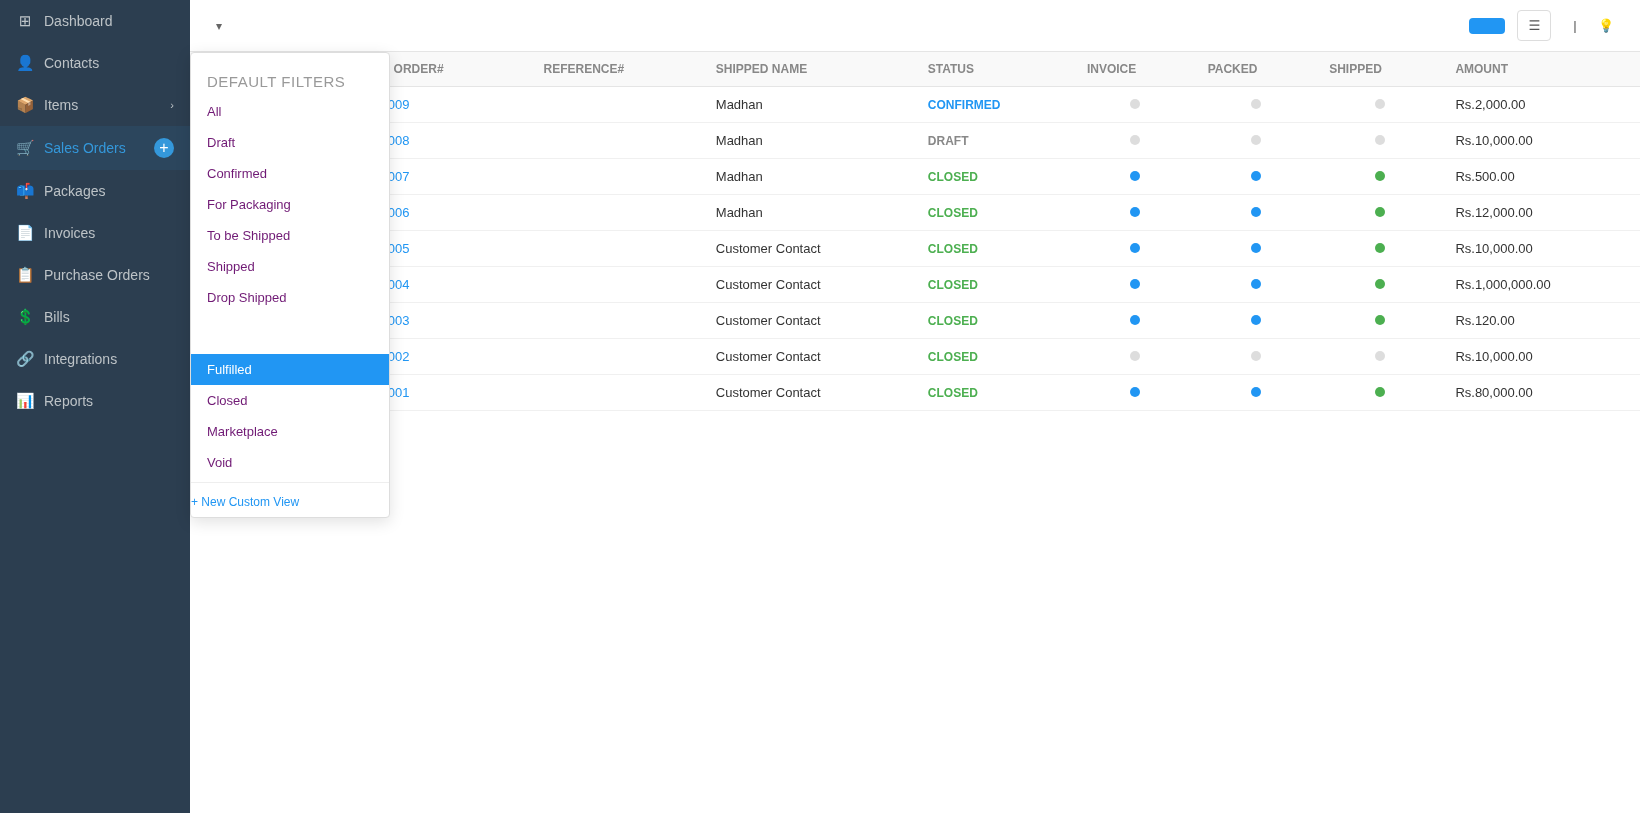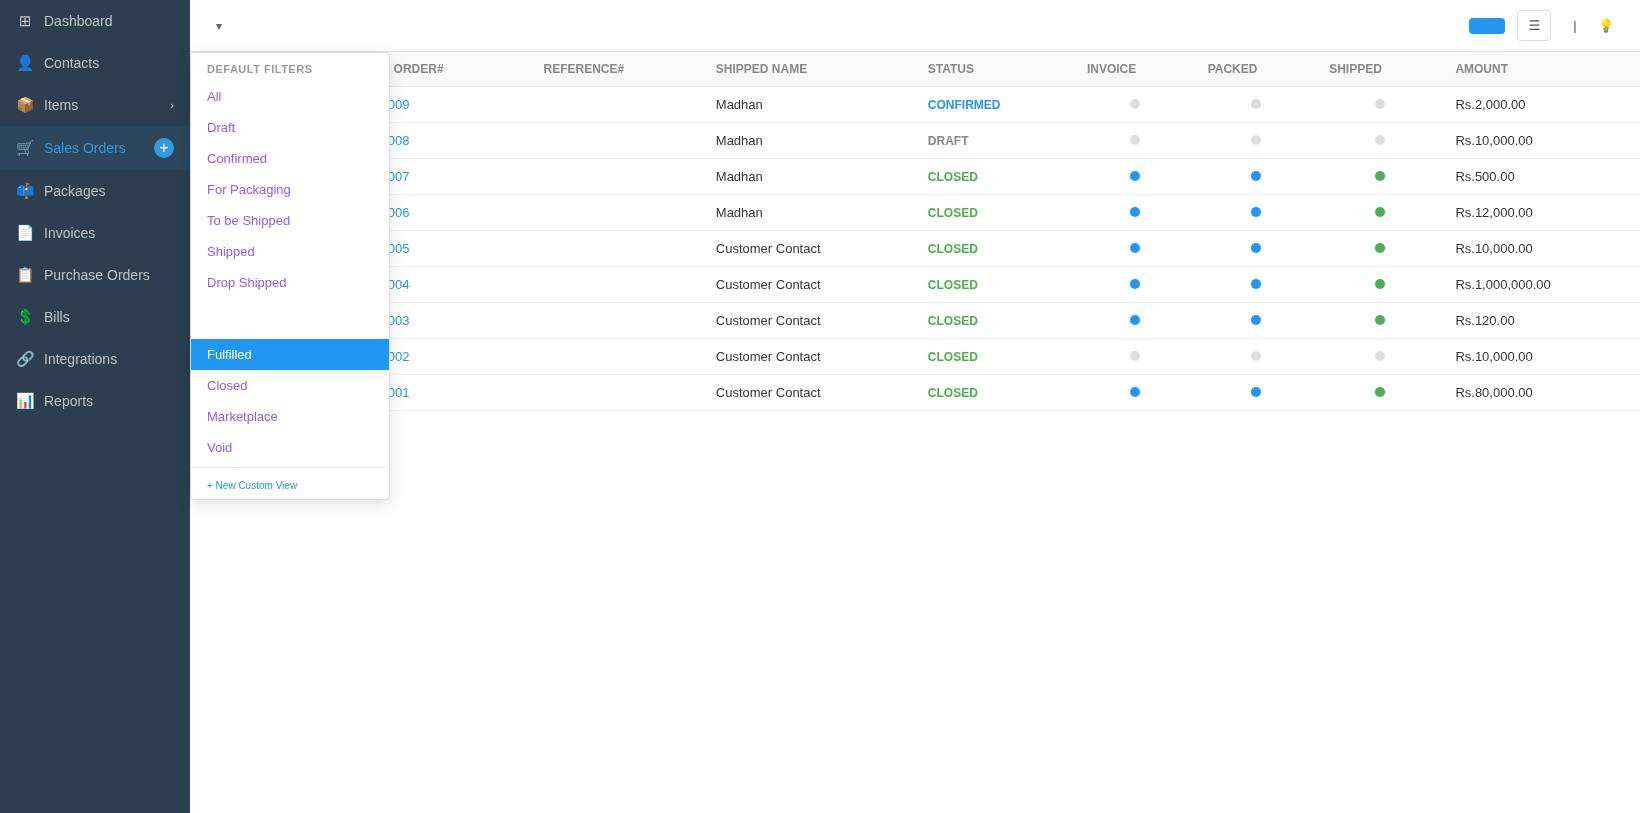--- a/index.html
+++ b/index.html
@@ -95,7 +95,7 @@
       z-index: 100; min-width: 200px;
     }
     .dropdown-section-label {
-      padding: 10px 16px 6px; font-size: 11px; font-weight: 700;
+      padding: 20px 16px 6px; font-size: 15px; font-weight: 400;
       color: #999; letter-spacing: 0.5px; text-transform: uppercase;
     }
     .dropdown-item {

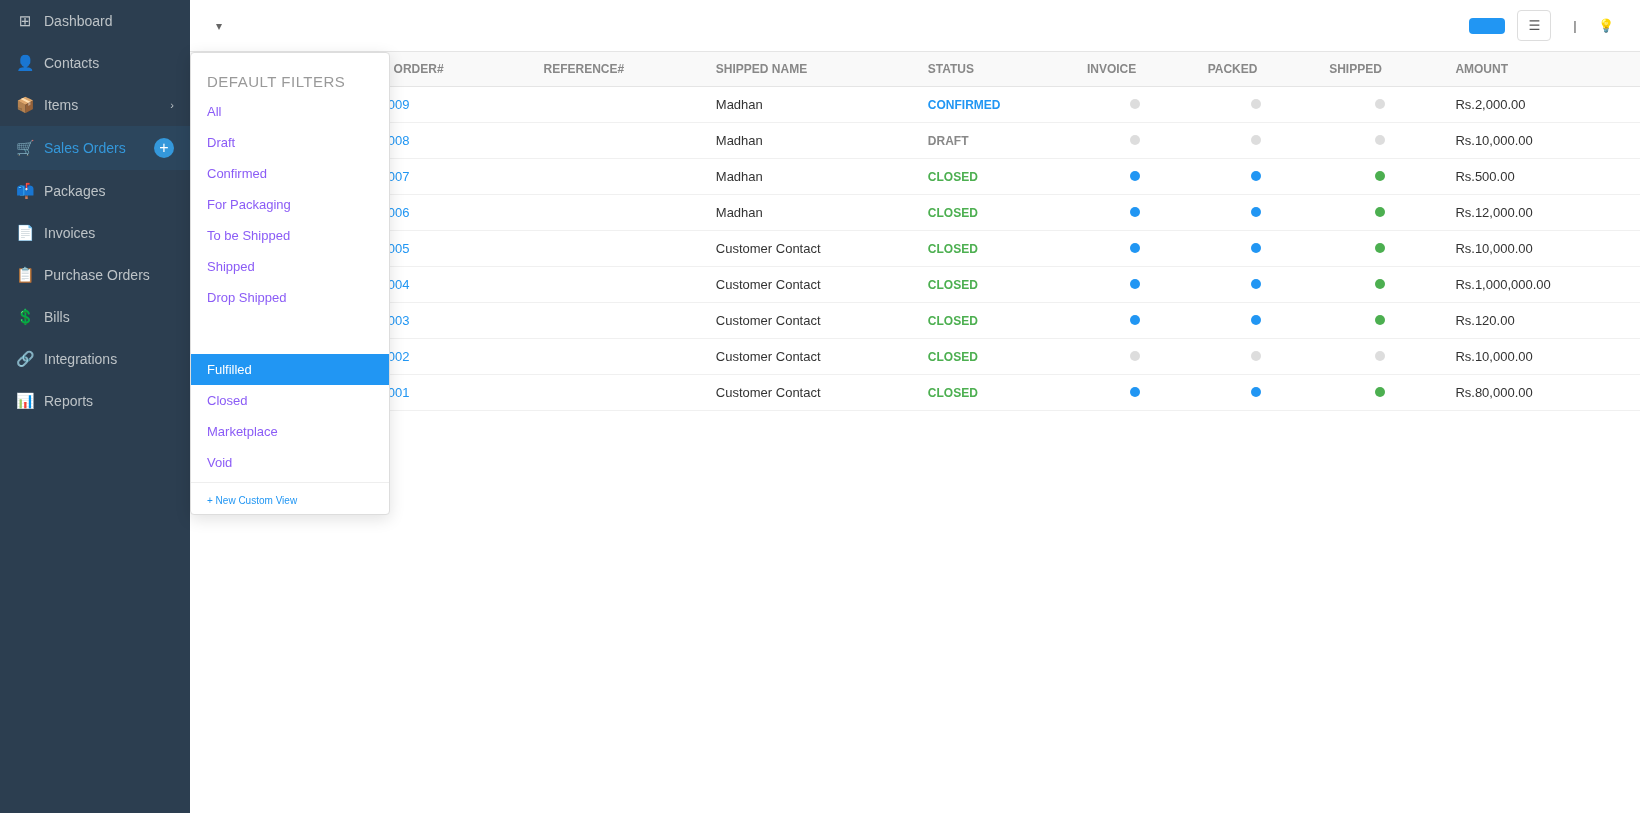--- a/index.html
+++ b/index.html
@@ -99,7 +99,7 @@
       color: #999; letter-spacing: 0.5px; text-transform: uppercase;
     }
     .dropdown-item {
-      padding: 8px 16px; cursor: pointer; font-size: 13px; color: #8b5cf6;
+      padding: 8px 16px; cursor: pointer; font-size: 13px; color: #701a75;
     }
     .dropdown-item.selected { background: #2196f3; color: white; margin-top: 41px; }
     .dropdown-divider { border-top: 1px solid #eee; margin: 4px 0; }

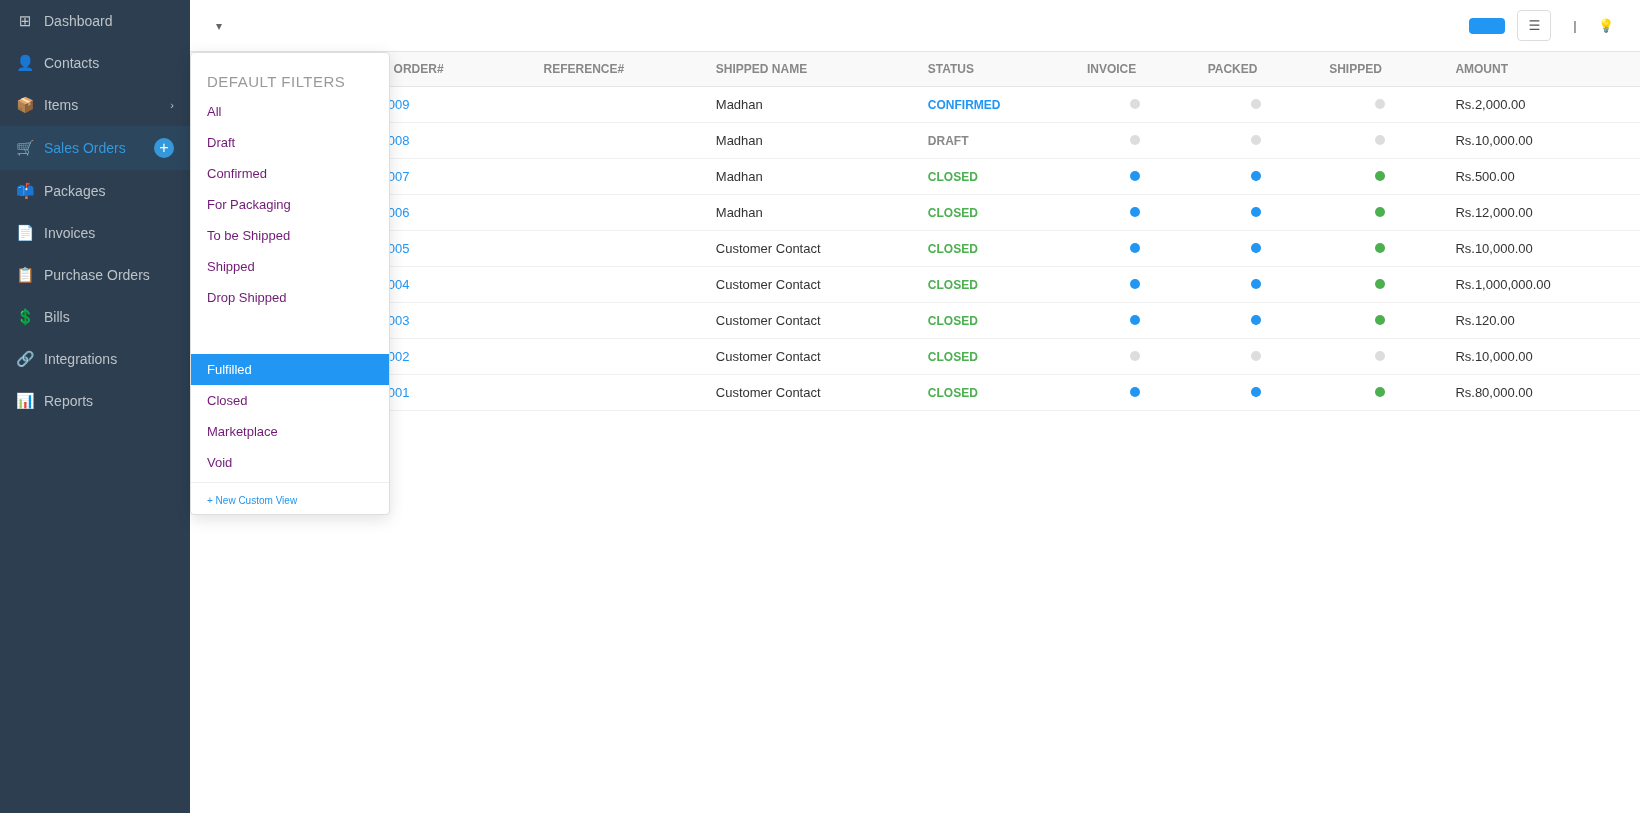--- a/index.html
+++ b/index.html
@@ -104,7 +104,7 @@
     .dropdown-item.selected { background: #2196f3; color: white; margin-top: 41px; }
     .dropdown-divider { border-top: 1px solid #eee; margin: 4px 0; }
     .dropdown-new-custom {
-      padding: 8px 16px; cursor: pointer; font-size: 10px;
+      padding: 8px 0; cursor: pointer; font-size: 12px;
       color: #2196f3; display: flex; align-items: center; gap: 6px;
     }
   </style>

